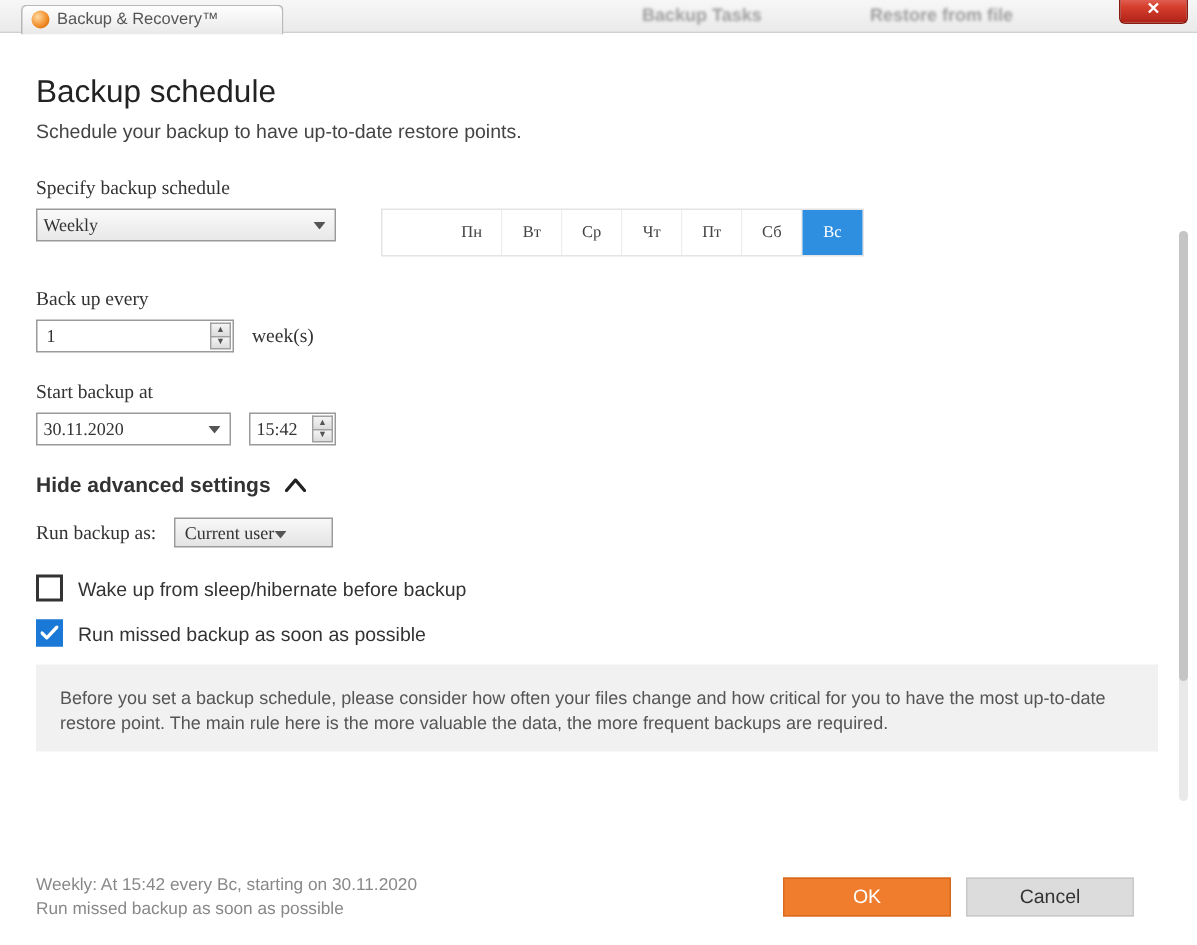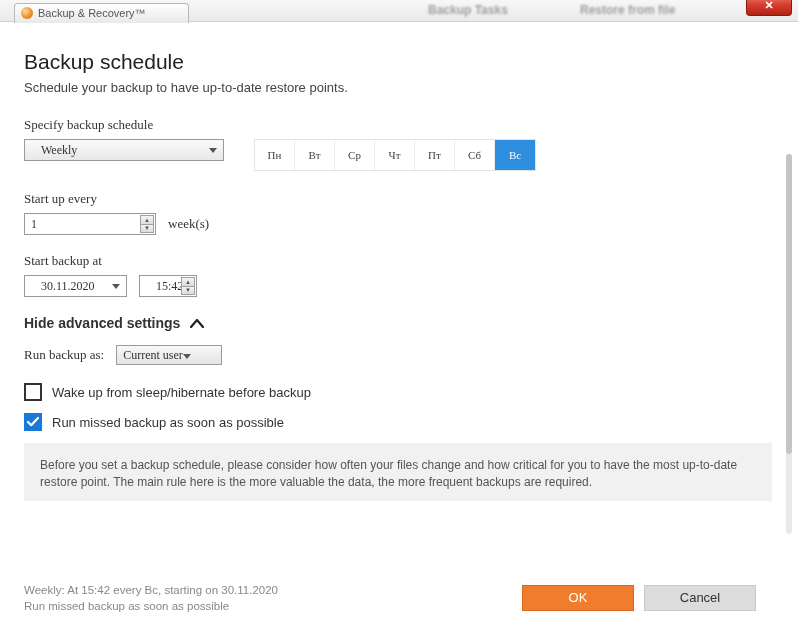--- a/index.html
+++ b/index.html
@@ -101,7 +101,7 @@
       border: 1px solid #9a9a9a;
       background: linear-gradient(to bottom, #fafafa, #e8e8e8);
       font-size: 12px;
-      padding: 0 16px;
+      padding: 0 4px;
       display: flex;
       align-items: center;
       position: relative;

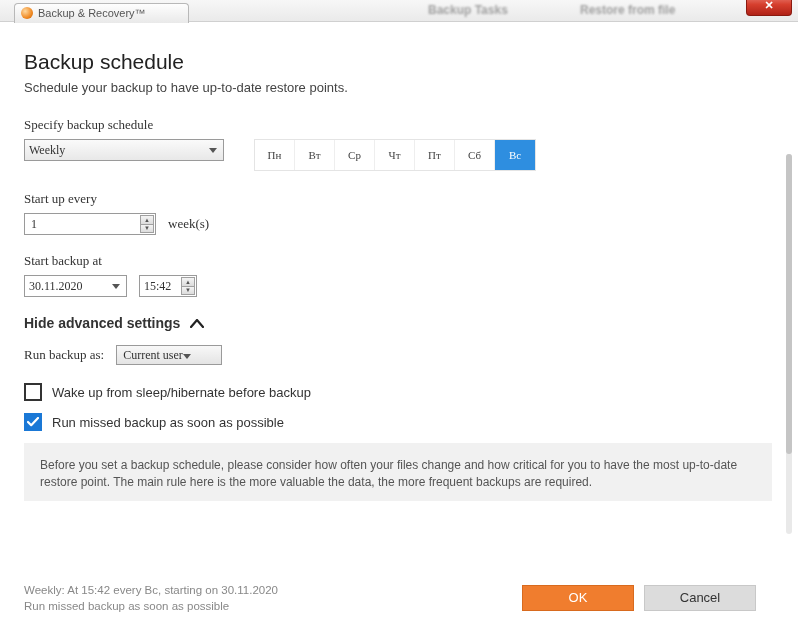--- a/index.html
+++ b/index.html
@@ -129,6 +129,7 @@
     .days {
       display:flex;
       border:1px solid #e4e4e4;
+      padding-left:40px;
     }
     .day {
       width: 40px; height: 30px;

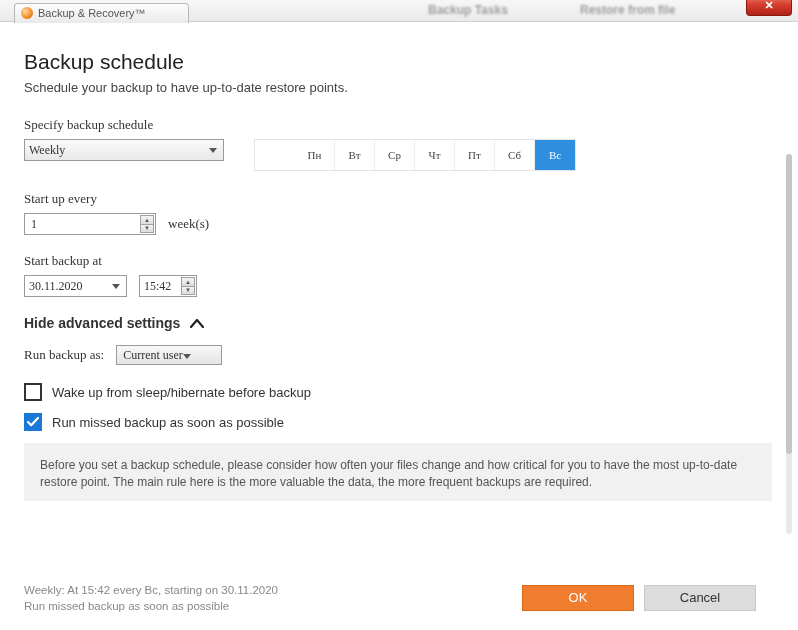--- a/index.html
+++ b/index.html
@@ -249,7 +249,7 @@
   </div>
 
   <div class="section">
-    <span class="label">Start up every</span>
+    <span class="label">Back up every</span>
     <div class="row">
       <div class="num-input">
         <span>1</span>

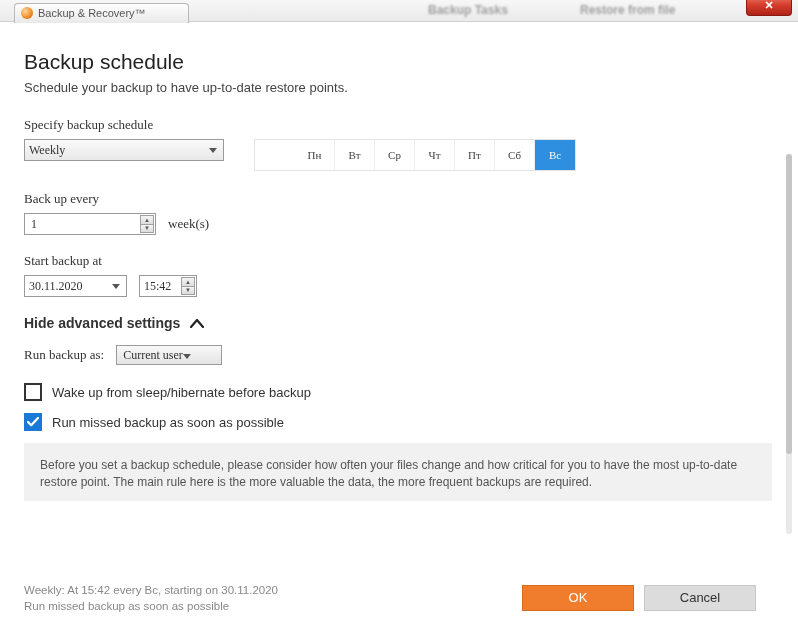--- a/index.html
+++ b/index.html
@@ -124,7 +124,7 @@
       font-size:6px; line-height:1; color:#555;
     }
     .spin div:first-child{ border-bottom:none;}
-    .date-input { width: 103px; background:#fff; }
+    .date-input { width: 130px; background:#fff; }
     .time-input { width: 58px; background:#fff; }
     .days {
       display:flex;

